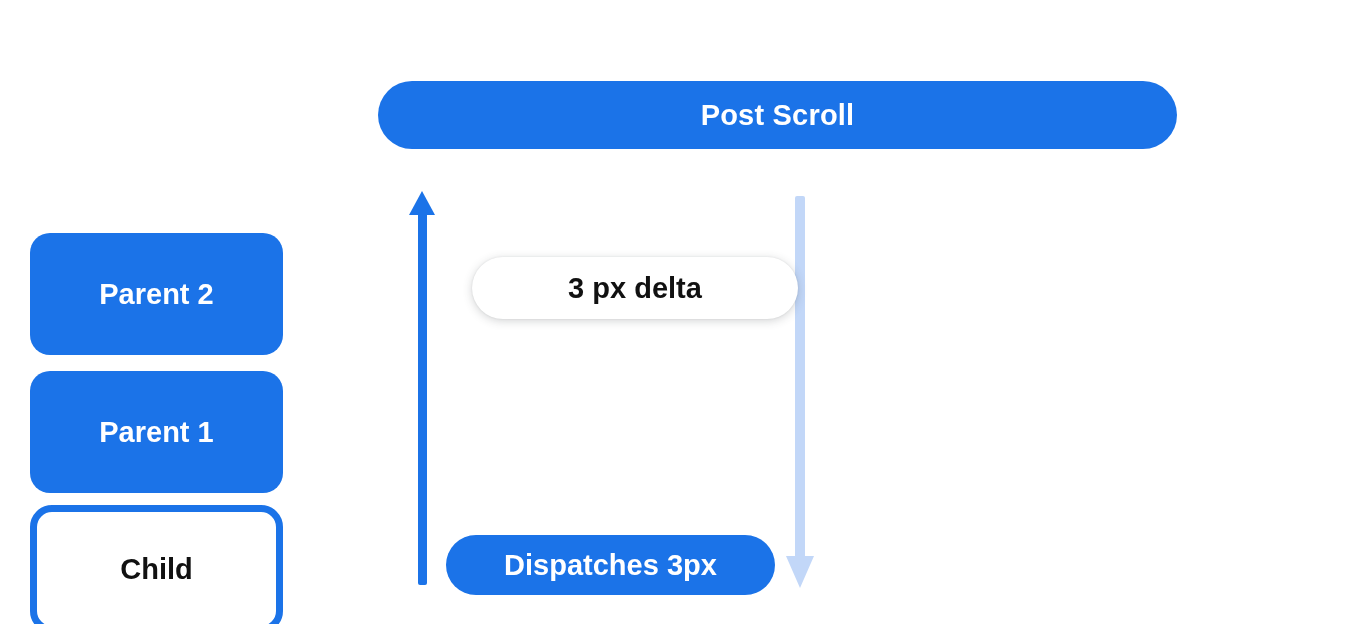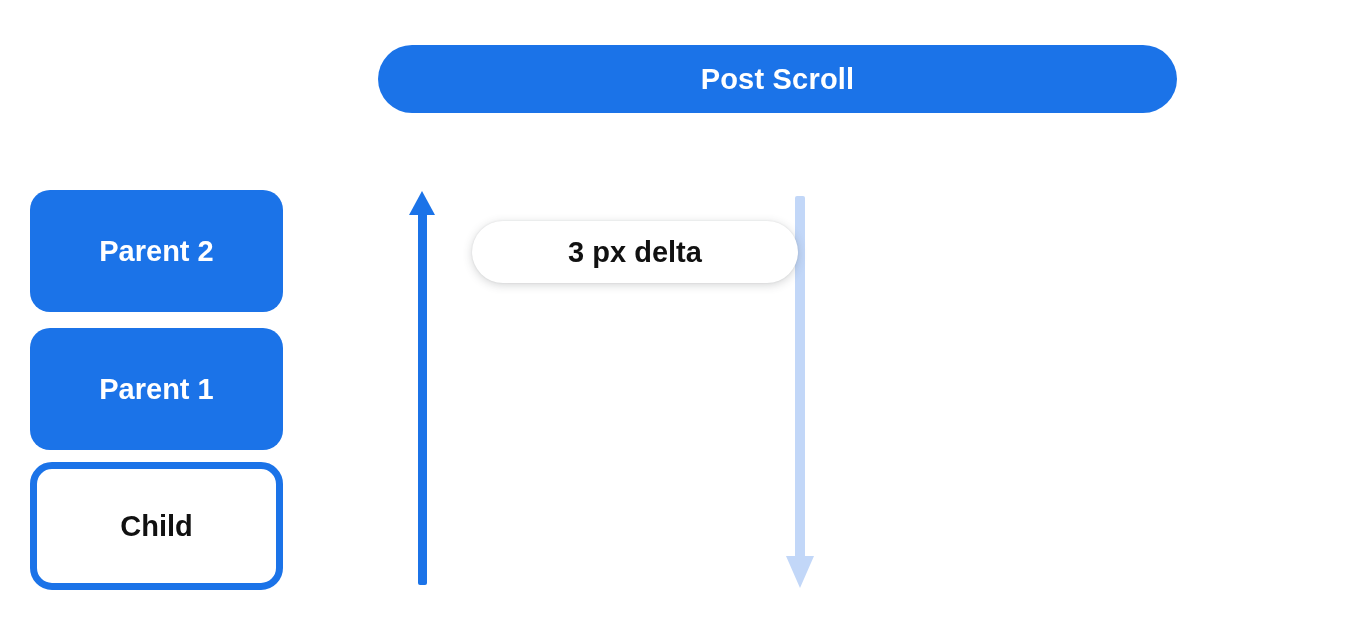--- a/index.html
+++ b/index.html
@@ -27,7 +27,7 @@
     box-sizing: border-box;
     text-align: center;
   }
-  .pill { border-radius: 999px; }
+  .pill { border-radius: 999px; margin-top: 36px; }
   .box  { border-radius: 20px; }
 
   .filled-blue {

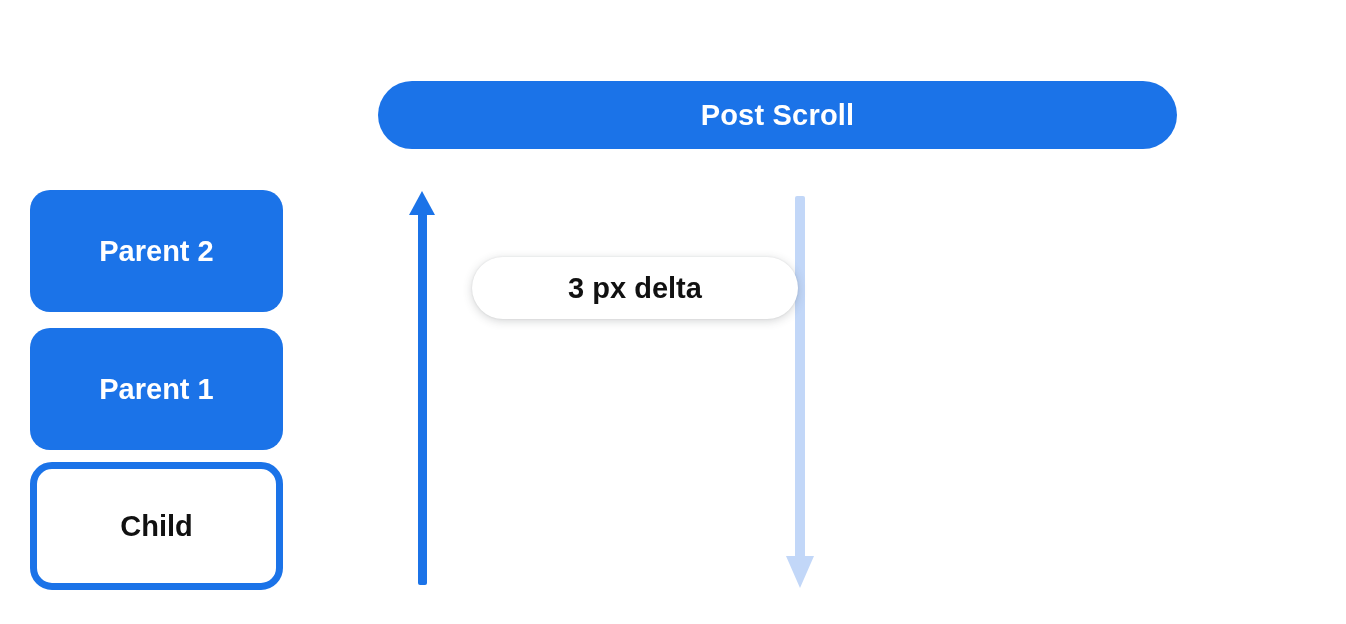--- a/index.html
+++ b/index.html
@@ -28,7 +28,7 @@
     text-align: center;
   }
   .pill { border-radius: 999px; margin-top: 36px; }
-  .box  { border-radius: 20px; }
+  .box  { border-radius: 20px; margin-top: 43px; }
 
   .filled-blue {
     background: var(--primary-blue, #1b73e8);

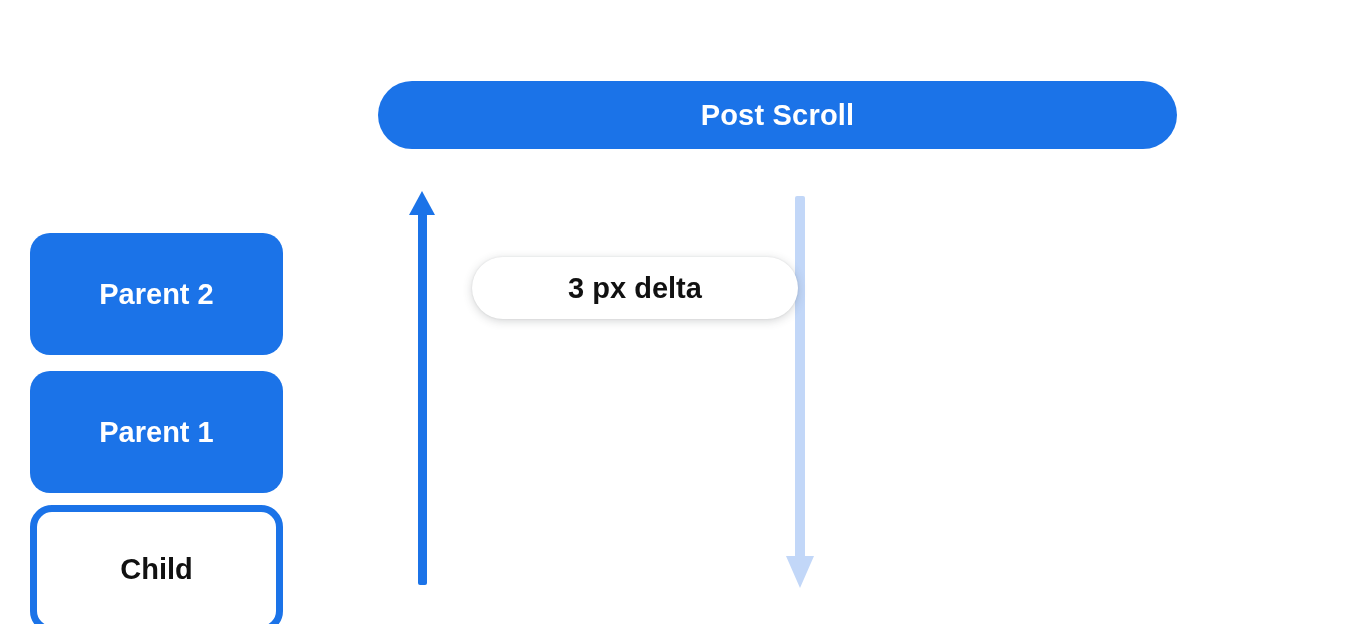--- a/index.html
+++ b/index.html
@@ -131,6 +131,9 @@
     <span>3 px delta</span>
   </div>
 
+  <div class="pill filled-blue dispatch-pill">
+    <span>Dispatches 3px</span>
+  </div>
 
 </div>
 

